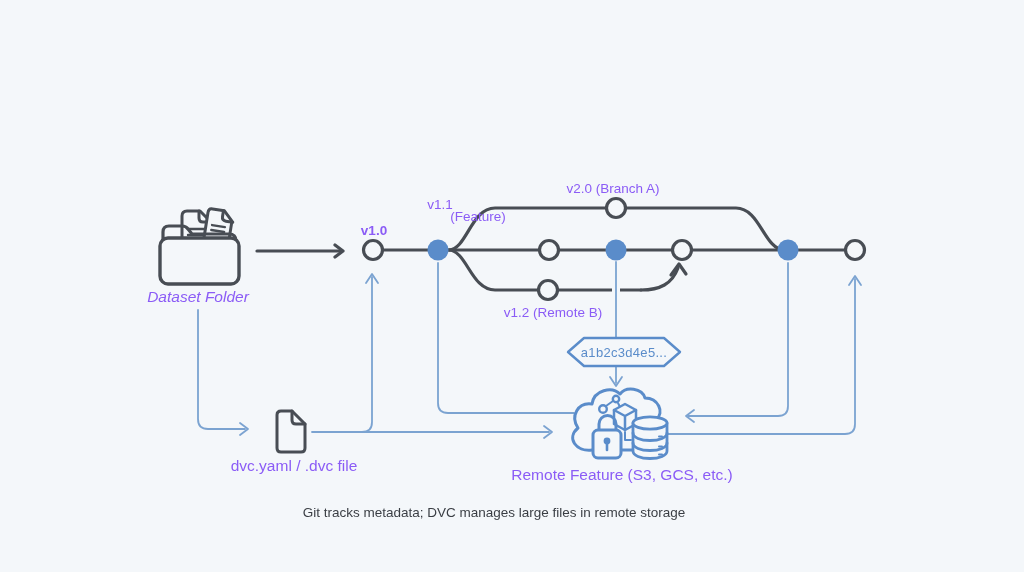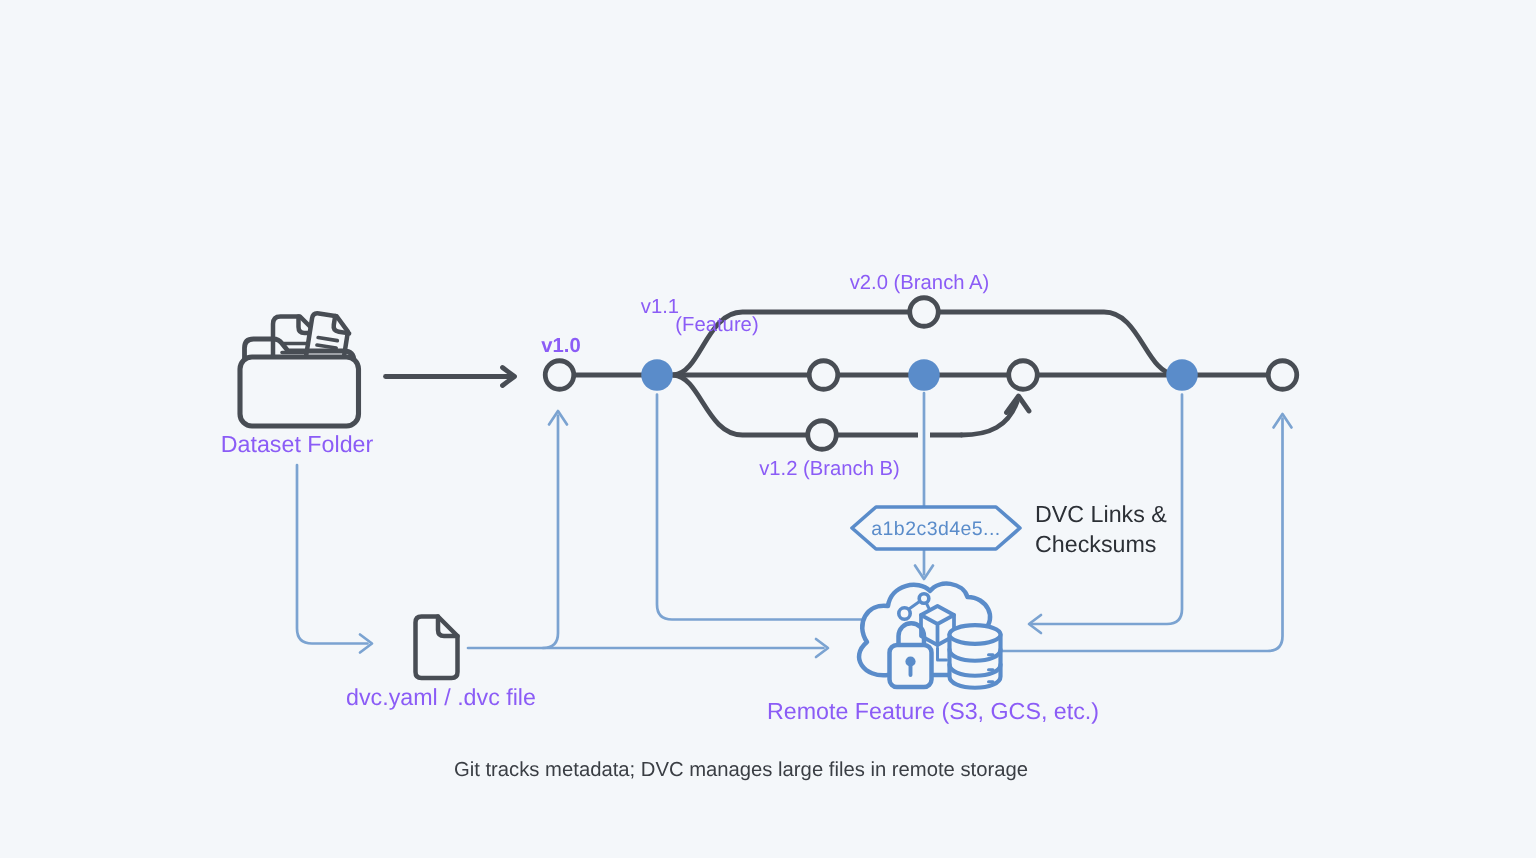--- a/index.html
+++ b/index.html
@@ -153,7 +153,7 @@
   </svg>
 
 
-  <div class="lbl med" style="left:198px;top:297px;">Dataset Folder</div>
+  <div class="lbl med" style="left:198px;top:297px;font-style:italic;">Dataset Folder</div>
 
   <div class="lbl small" style="left:374px;top:230px;font-weight:bold;">v1.0</div>
 

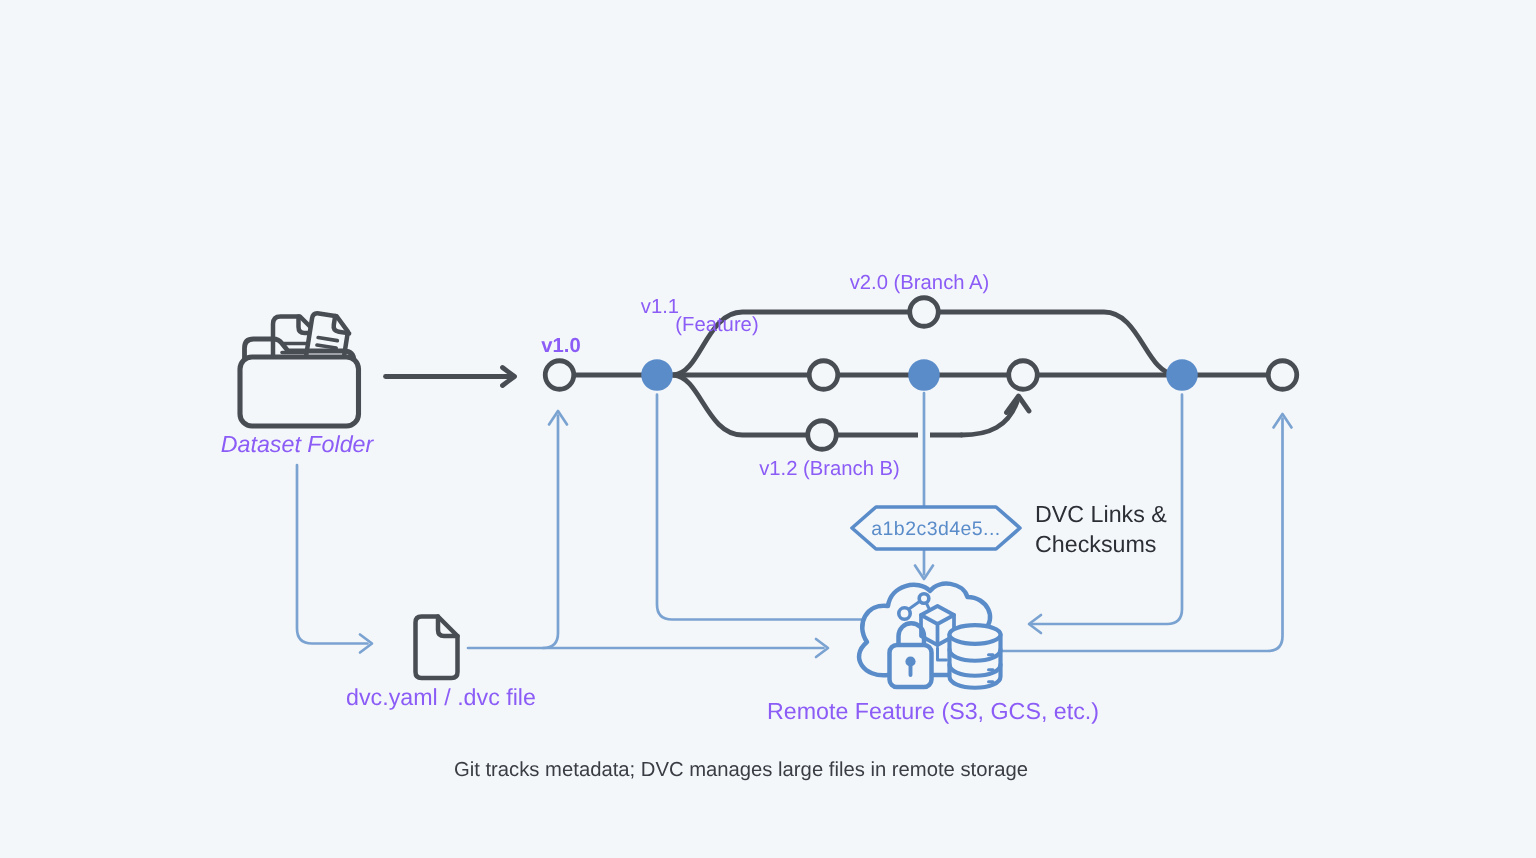--- a/index.html
+++ b/index.html
@@ -162,7 +162,7 @@
 
   <div class="lbl small" style="left:613px;top:188px;">v2.0 (Branch A)</div>
 
-  <div class="lbl small" style="left:553px;top:312px;">v1.2 (Branch B)</div>
+  <div class="lbl small" style="left:553px;top:312px;">v1.2 (Remote B)</div>
 
   <div class="hash-text" style="left:624px;top:352px;">a1b2c3d4e5...</div>
 

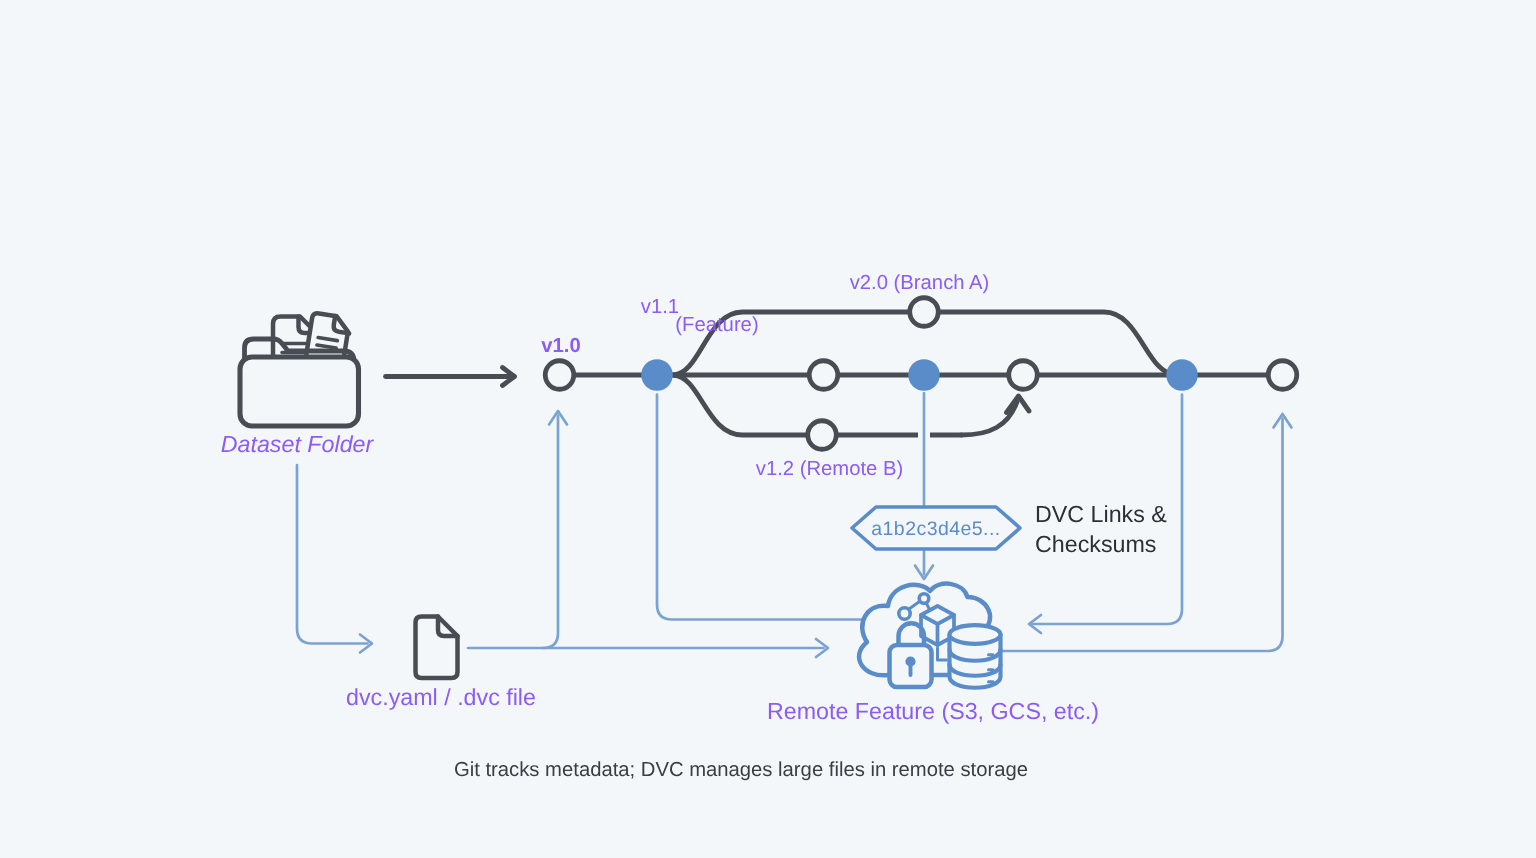--- a/index.html
+++ b/index.html
@@ -166,10 +166,6 @@
 
   <div class="hash-text" style="left:624px;top:352px;">a1b2c3d4e5...</div>
 
-  <div class="dvc-links">
-    <div>DVC Links &amp;</div>
-    <div>Checksums</div>
-  </div>
 
   <div class="lbl med" style="left:294px;top:466px;">dvc.yaml / .dvc file</div>
 

